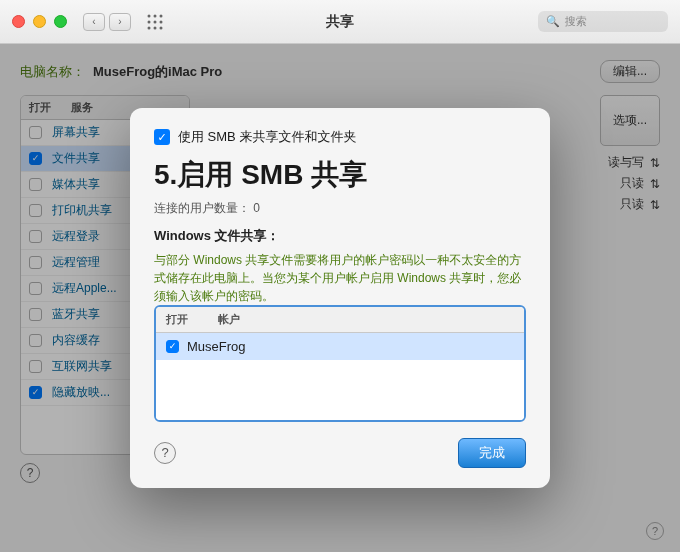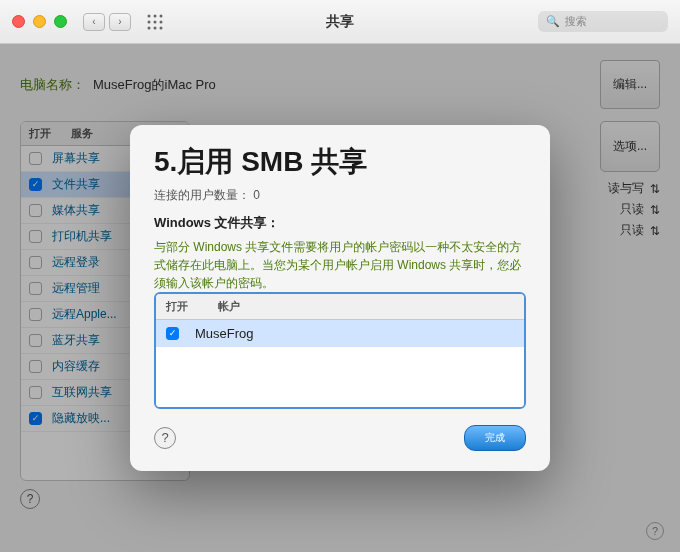--- a/index.html
+++ b/index.html
@@ -104,7 +104,7 @@
       color: #333;
     }
     .computer-name-row .label { color: #4d7c0f; }
-    .computer-name-row .value { font-weight: 400; color: #333; }
+    .computer-name-row .value { font-weight: 700; color: #333; }
 
     .edit-btn {
       margin-left: auto;

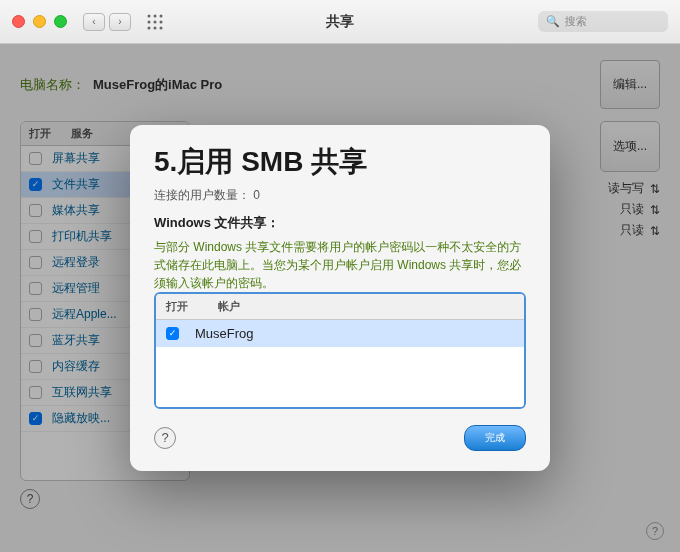--- a/index.html
+++ b/index.html
@@ -108,10 +108,10 @@
 
     .edit-btn {
       margin-left: auto;
-      padding: 15px 12px;
+      padding: 2px 12px;
       background: linear-gradient(to bottom, #f9f9f9, #e8e8e8);
       border: 1px solid #b8b8b8;
-      border-radius: 4px;
+      border-radius: 9px;
       font-size: 12px;
       color: #333;
       cursor: pointer;

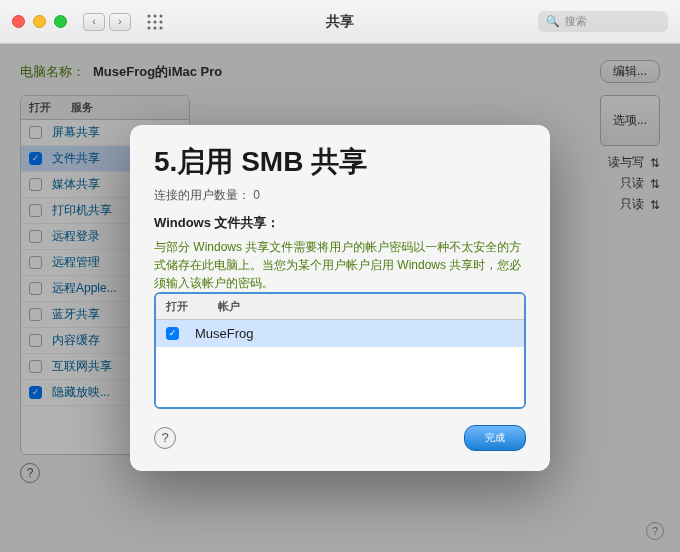--- a/index.html
+++ b/index.html
@@ -503,6 +503,10 @@
   <div class="modal-overlay">
     <div class="modal">
 
+      <div class="modal-checkbox-row">
+        <div class="modal-checkbox"></div>
+        <span class="modal-checkbox-label">使用 SMB 来共享文件和文件夹</span>
+      </div>
 
       <div class="modal-title-large">5.启用 SMB 共享</div>
 

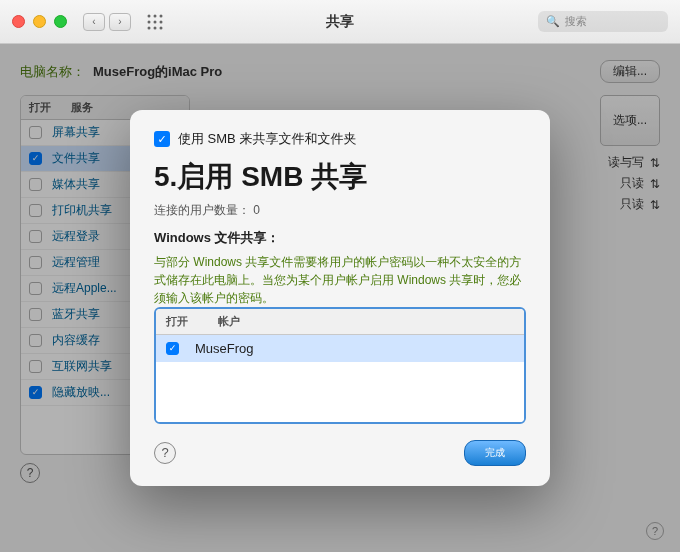--- a/index.html
+++ b/index.html
@@ -326,7 +326,7 @@
       padding: 6px 10px;
       font-size: 13px;
       color: #222;
-      gap: 16px;
+      gap: 8px;
       background: #d0e4ff;
     }
     .account-table-empty {

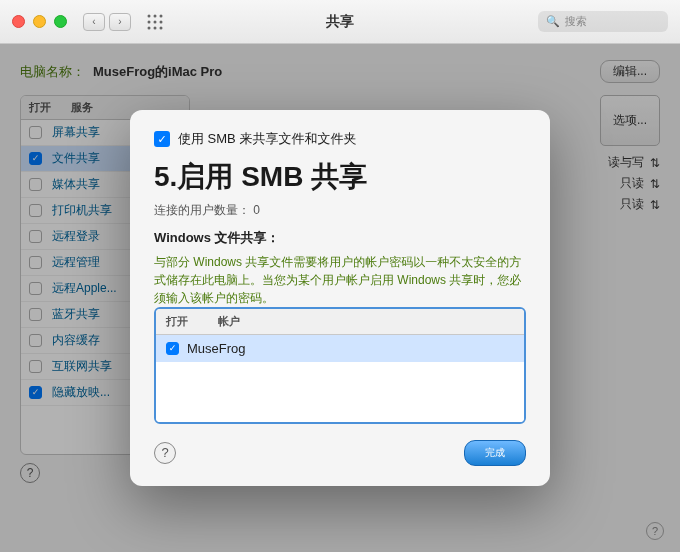--- a/index.html
+++ b/index.html
@@ -357,8 +357,8 @@
       padding: 5px 20px;
       background: linear-gradient(to bottom, #6eb9ff, #1a7fd4);
       border: 1px solid #1567b5;
-      border-radius: 11px;
-      font-size: 10px;
+      border-radius: 6px;
+      font-size: 13px;
       color: white;
       font-weight: 500;
       cursor: pointer;

